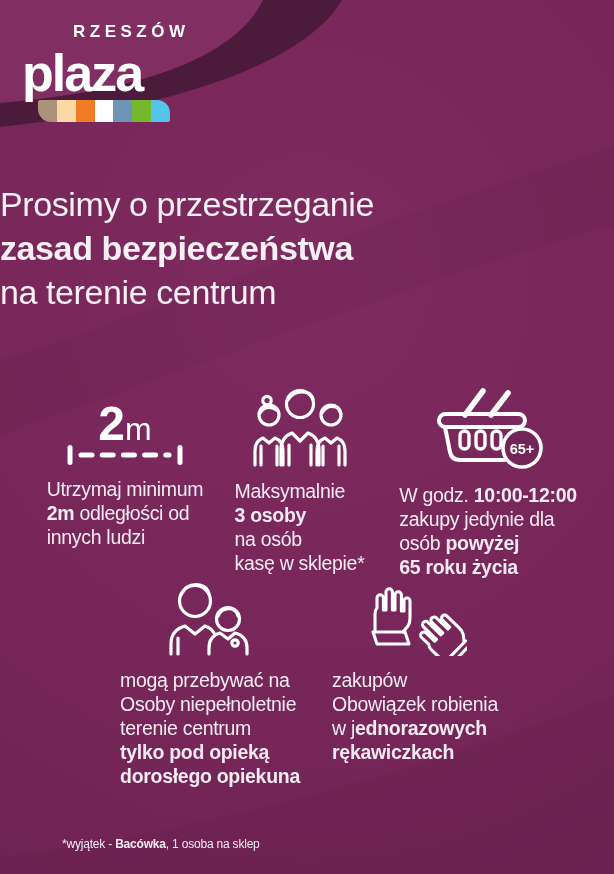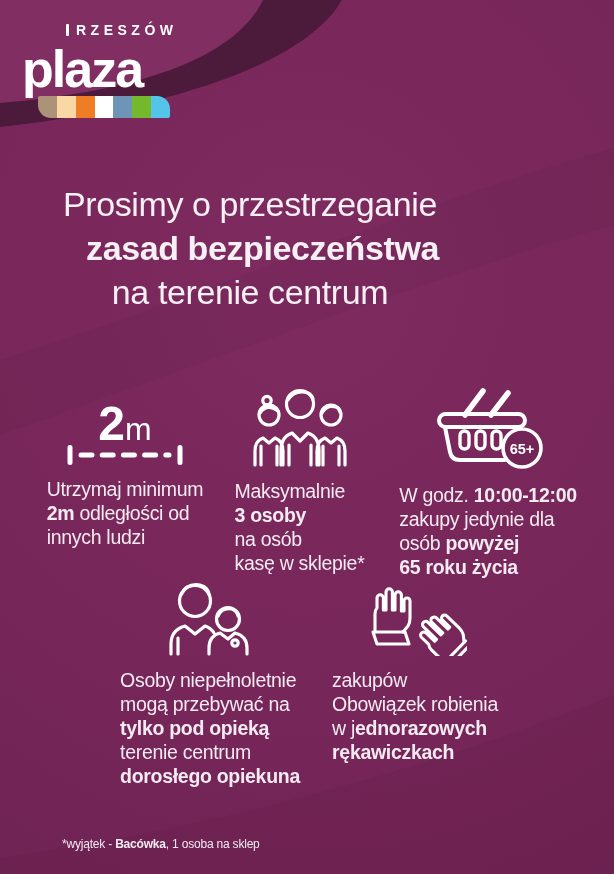--- a/index.html
+++ b/index.html
@@ -21,7 +21,7 @@
   .logo-city{
     display:flex;align-items:center;
     margin-left:44px;
-    font-size:14px;font-weight:700;letter-spacing:4.5px;color:#fff;
+    font-size:17px;font-weight:700;letter-spacing:4.5px;color:#fff;
   }
   .logo-city .tick{
     display:inline-block;width:3px;height:12px;background:#fff;margin-right:7px;border-radius:1px;

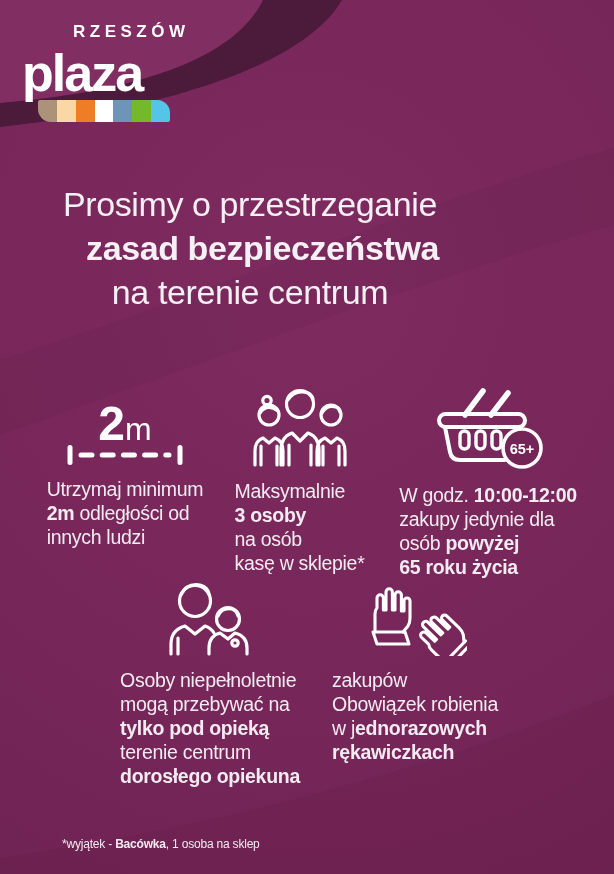--- a/index.html
+++ b/index.html
@@ -39,7 +39,7 @@
   
   .heading{
     position:absolute;top:182px;left:0;width:500px;
-    text-align:center;font-size:34px;line-height:44px;
+    font-size:34px;line-height:44px;
     letter-spacing:-0.4px;color:#f6f0f4;font-weight:400;
   }
   .heading .h-bold{font-weight:700;margin-left:25px;}

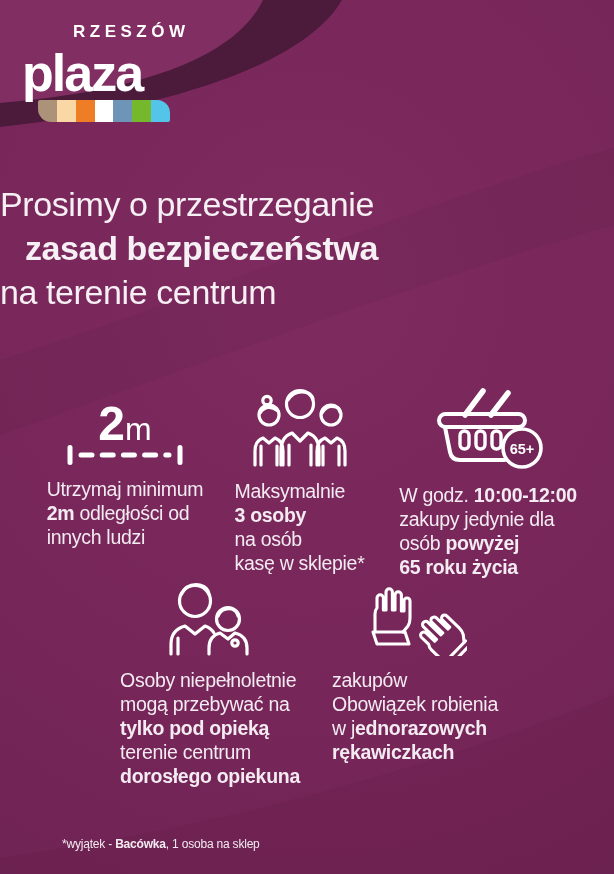--- a/index.html
+++ b/index.html
@@ -42,7 +42,7 @@
     font-size:34px;line-height:44px;
     letter-spacing:-0.4px;color:#f6f0f4;font-weight:400;
   }
-  .heading .h-bold{font-weight:700;margin-left:25px;}
+  .heading .h-bold{font-weight:700;}
 
   
   .col{position:absolute;display:flex;flex-direction:column;align-items:center;}

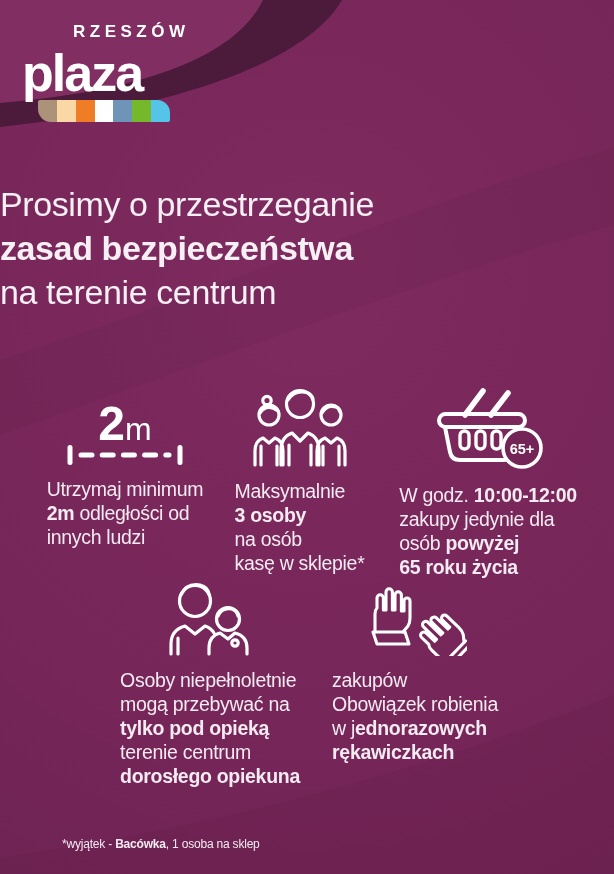--- a/index.html
+++ b/index.html
@@ -212,8 +212,8 @@
       </svg>
     </div>
     <div class="rule-text">
+        <div class="line"><span>mogą przebywać na</span></div>
         <div class="line"><span>Osoby niepełnoletnie</span></div>
-        <div class="line"><span>mogą przebywać na</span></div>
         <div class="line"><span class="b">tylko pod opieką</span></div>
         <div class="line"><span>terenie centrum</span></div>
         <div class="line"><span class="b">dorosłego opiekuna</span></div>

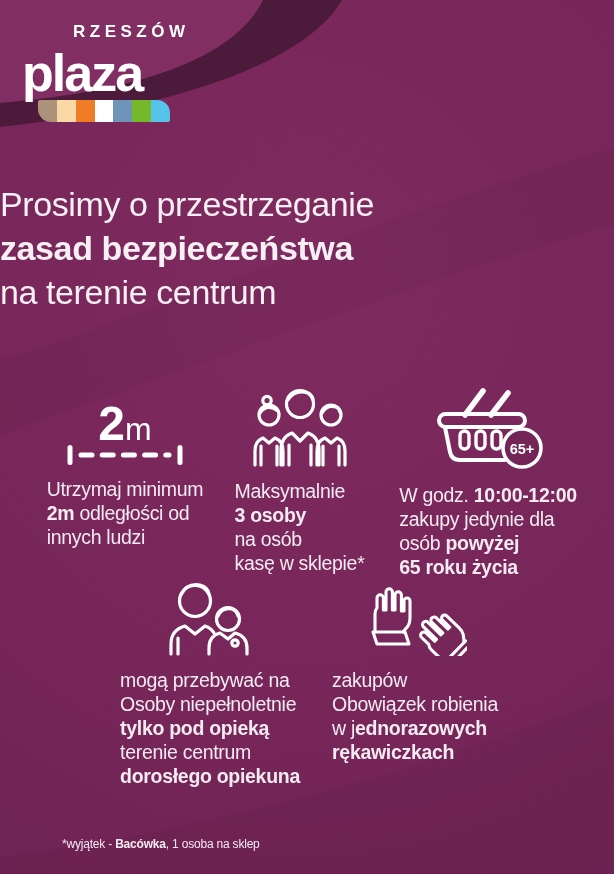--- a/index.html
+++ b/index.html
@@ -214,8 +214,8 @@
     <div class="rule-text">
         <div class="line"><span>mogą przebywać na</span></div>
         <div class="line"><span>Osoby niepełnoletnie</span></div>
+        <div class="line"><span>terenie centrum</span></div>
         <div class="line"><span class="b">tylko pod opieką</span></div>
-        <div class="line"><span>terenie centrum</span></div>
         <div class="line"><span class="b">dorosłego opiekuna</span></div>
       </div>
   </div>

